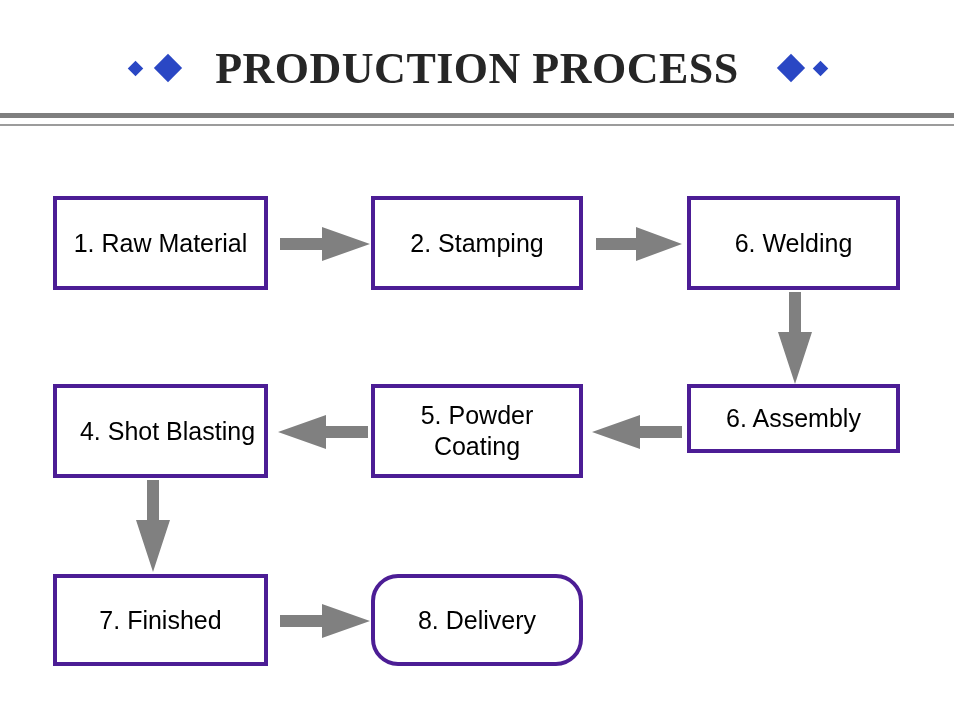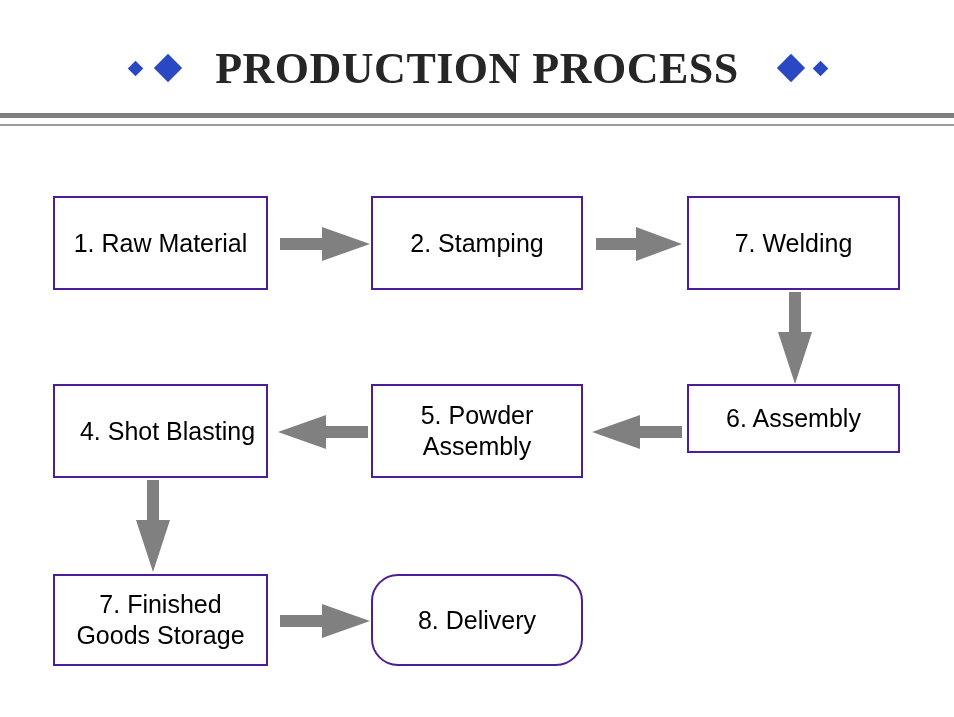--- a/index.html
+++ b/index.html
@@ -74,7 +74,7 @@
   .flow-box {
     position: absolute;
     box-sizing: border-box;
-    border: 2px solid #4c1d95;
+    border: 4px solid #4c1d95;
     background: #ffffff;
     display: flex;
     align-items: center;

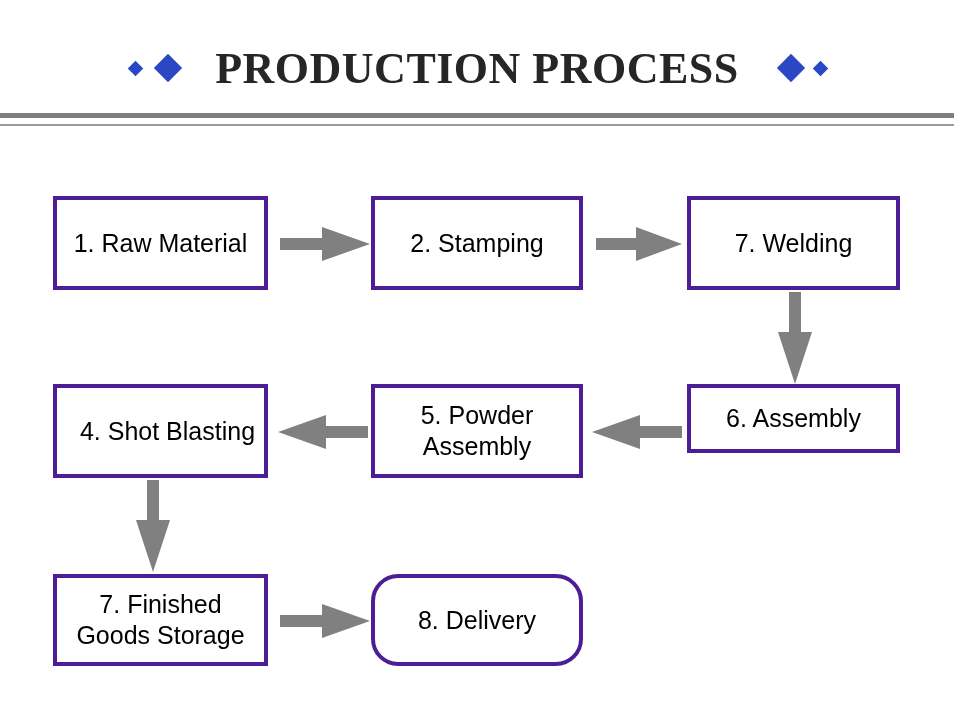--- a/index.html
+++ b/index.html
@@ -128,7 +128,7 @@
   </svg>
 
   <div class="flow-box" style="left:687px; top:196px; width:213px; height:94px;">
-    <span class="label">7. Welding</span>
+    <span class="label">6. Welding</span>
   </div>
 
   <svg class="arrow arrow-v" style="left:776px; top:292px;" width="38" height="92" viewBox="0 0 38 92">

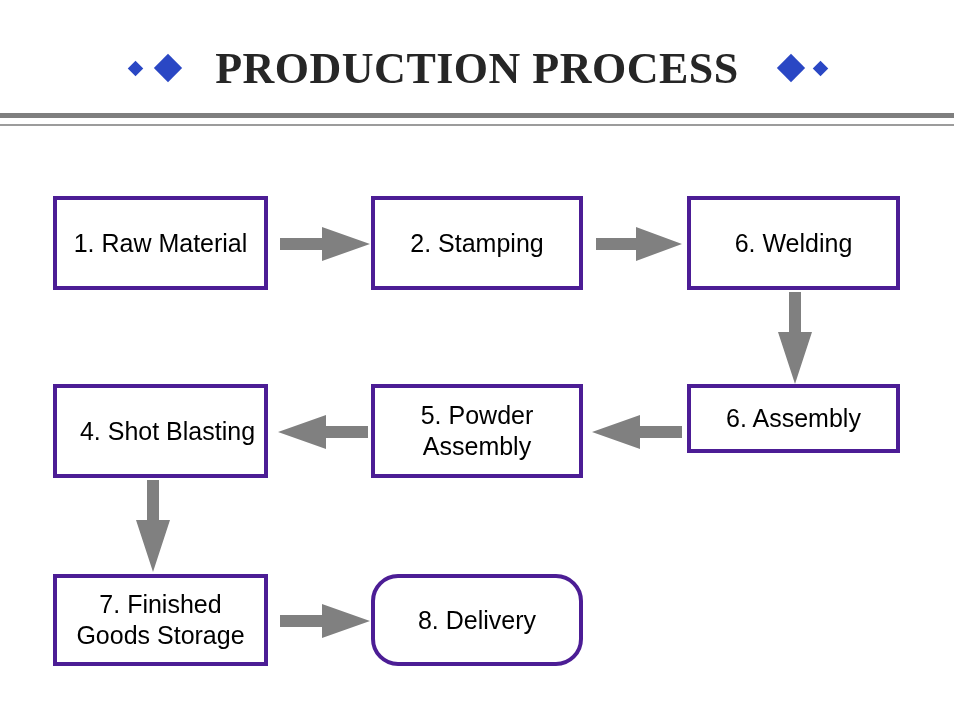--- a/index.html
+++ b/index.html
@@ -146,7 +146,7 @@
   <div class="flow-box" style="left:371px; top:384px; width:212px; height:94px;">
     <span>
       <span class="label">5. Powder</span>
-      <span class="label">Assembly</span>
+      <span class="label">Coating</span>
     </span>
   </div>
 

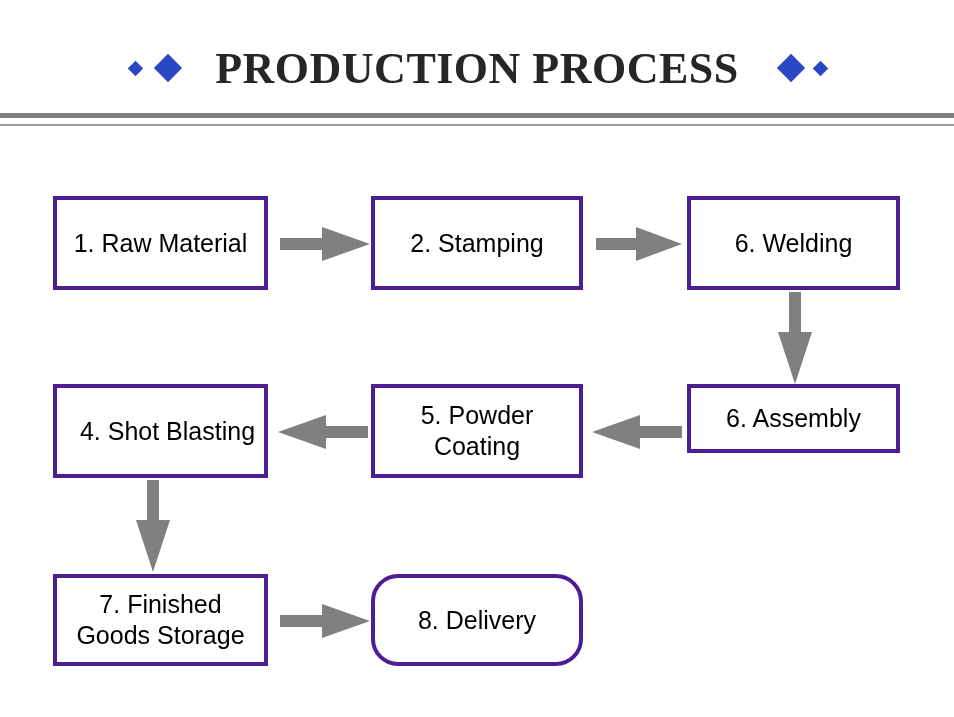--- a/index.html
+++ b/index.html
@@ -165,7 +165,6 @@
   <div class="flow-box" style="left:53px; top:574px; width:215px; height:92px;">
     <span>
       <span class="label">7. Finished</span>
-      <span class="label">Goods Storage</span>
     </span>
   </div>
 

